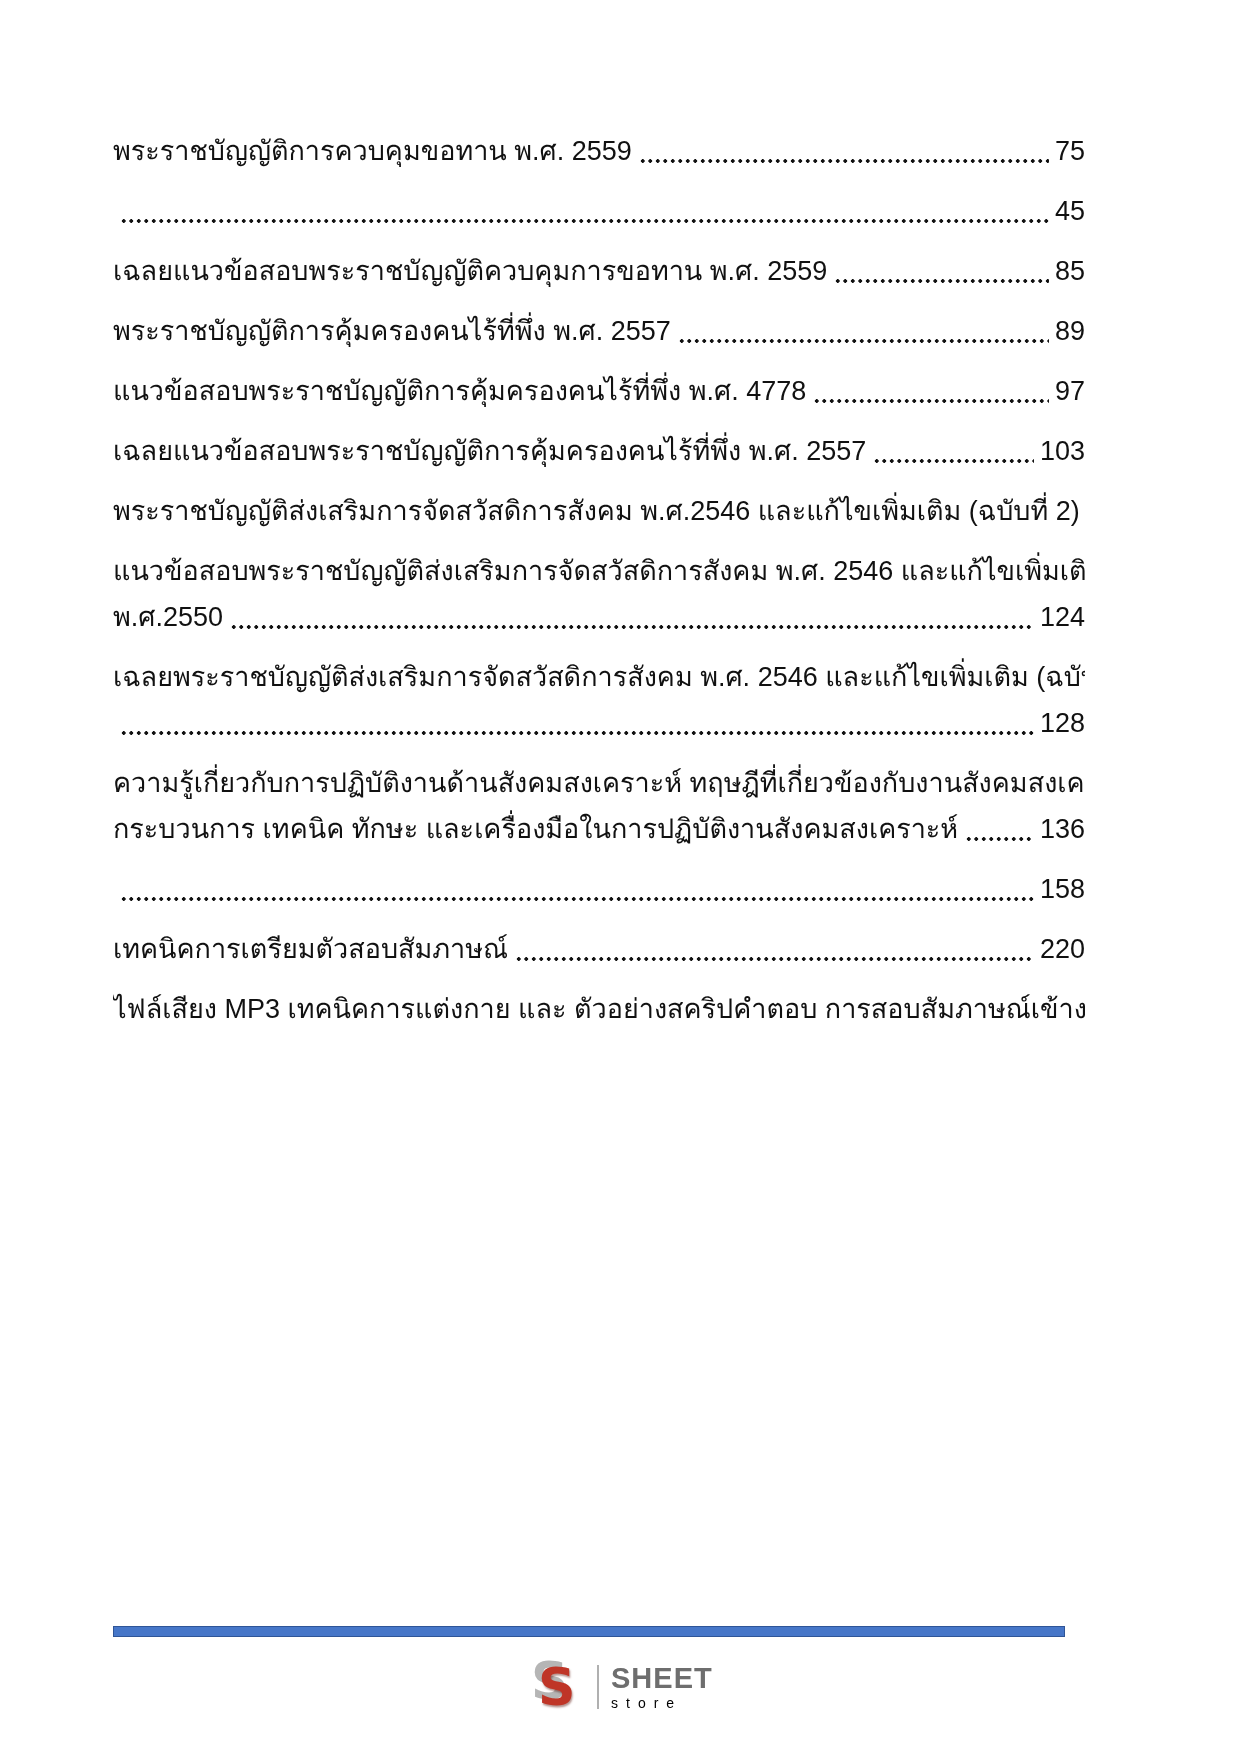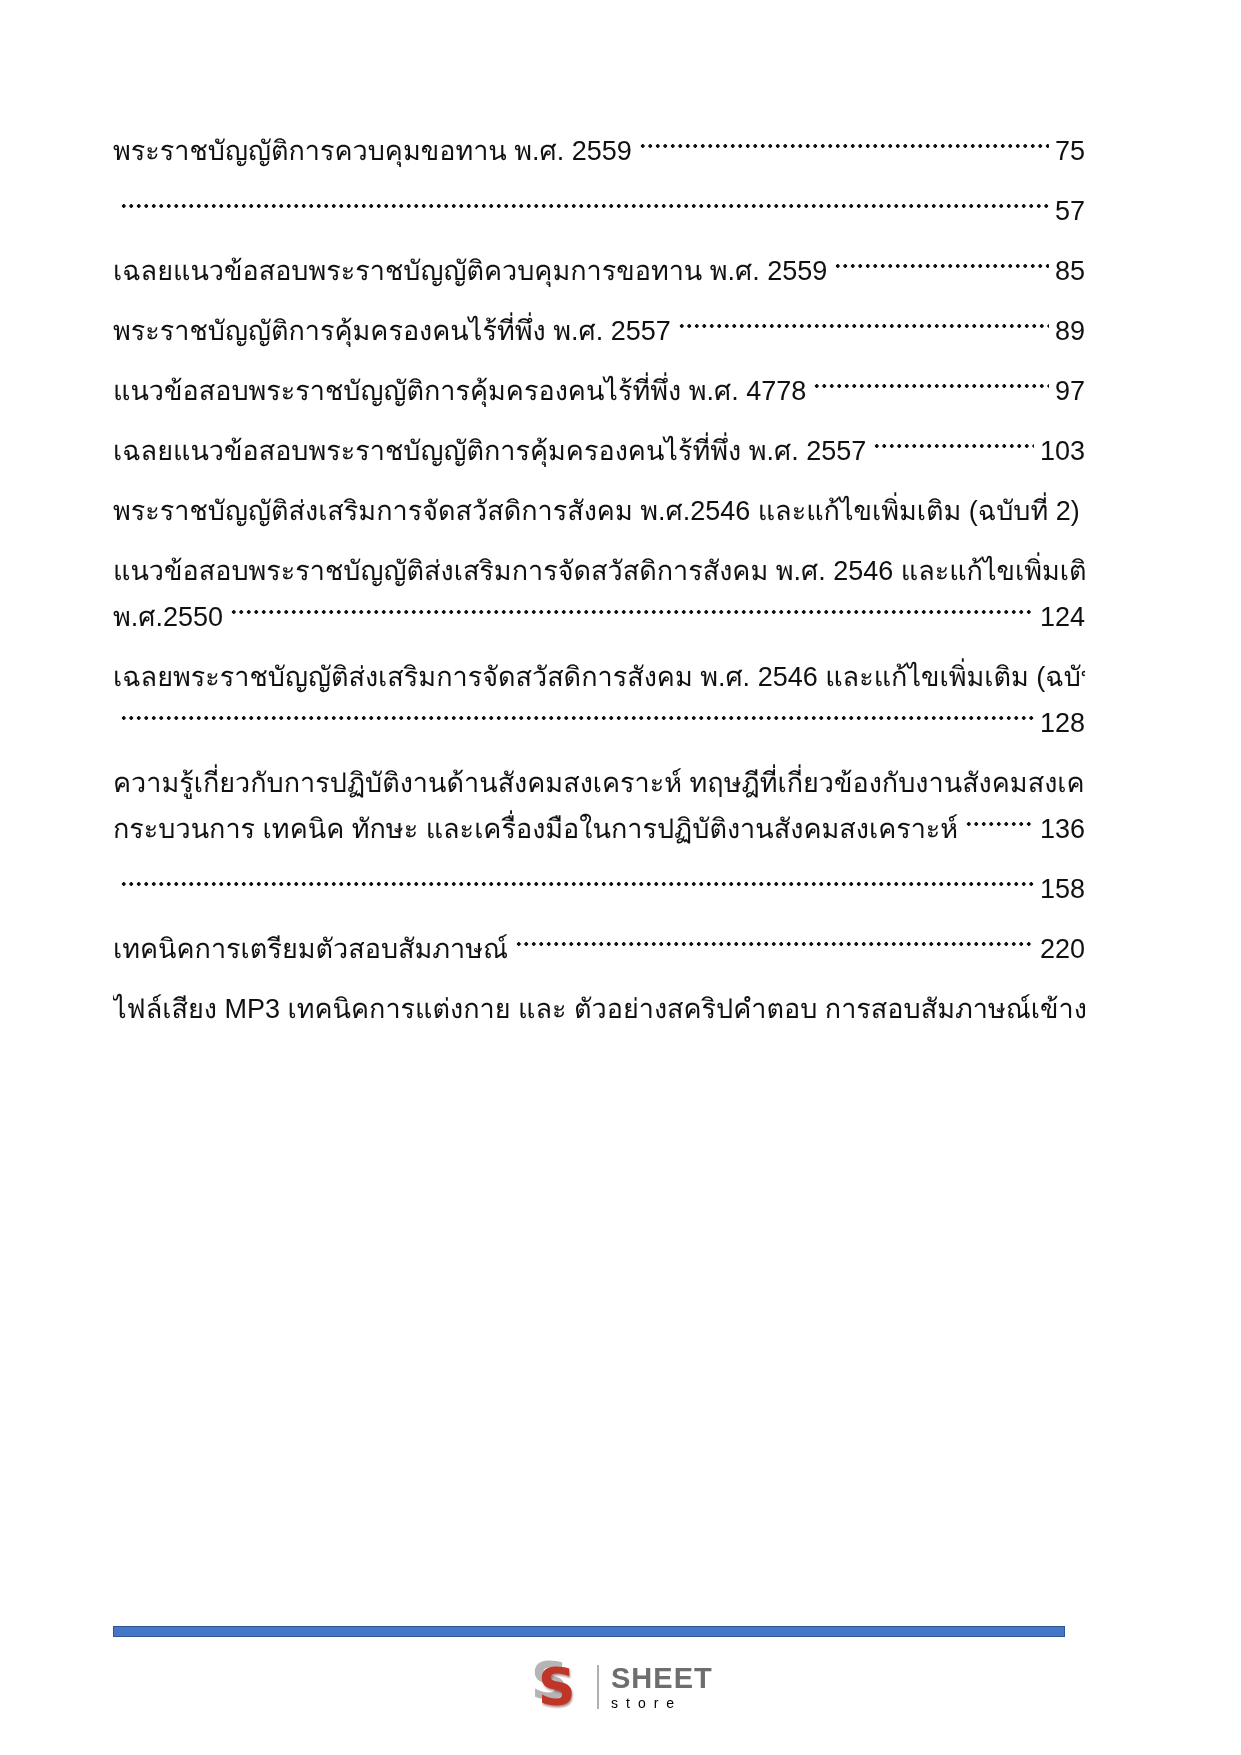--- a/index.html
+++ b/index.html
@@ -31,7 +31,7 @@
   }
   .toc-lastline {
     display:flex;
-    align-items:center;
+    align-items:flex-end;
   }
   .toc-line-text {
     flex:0 0 auto;

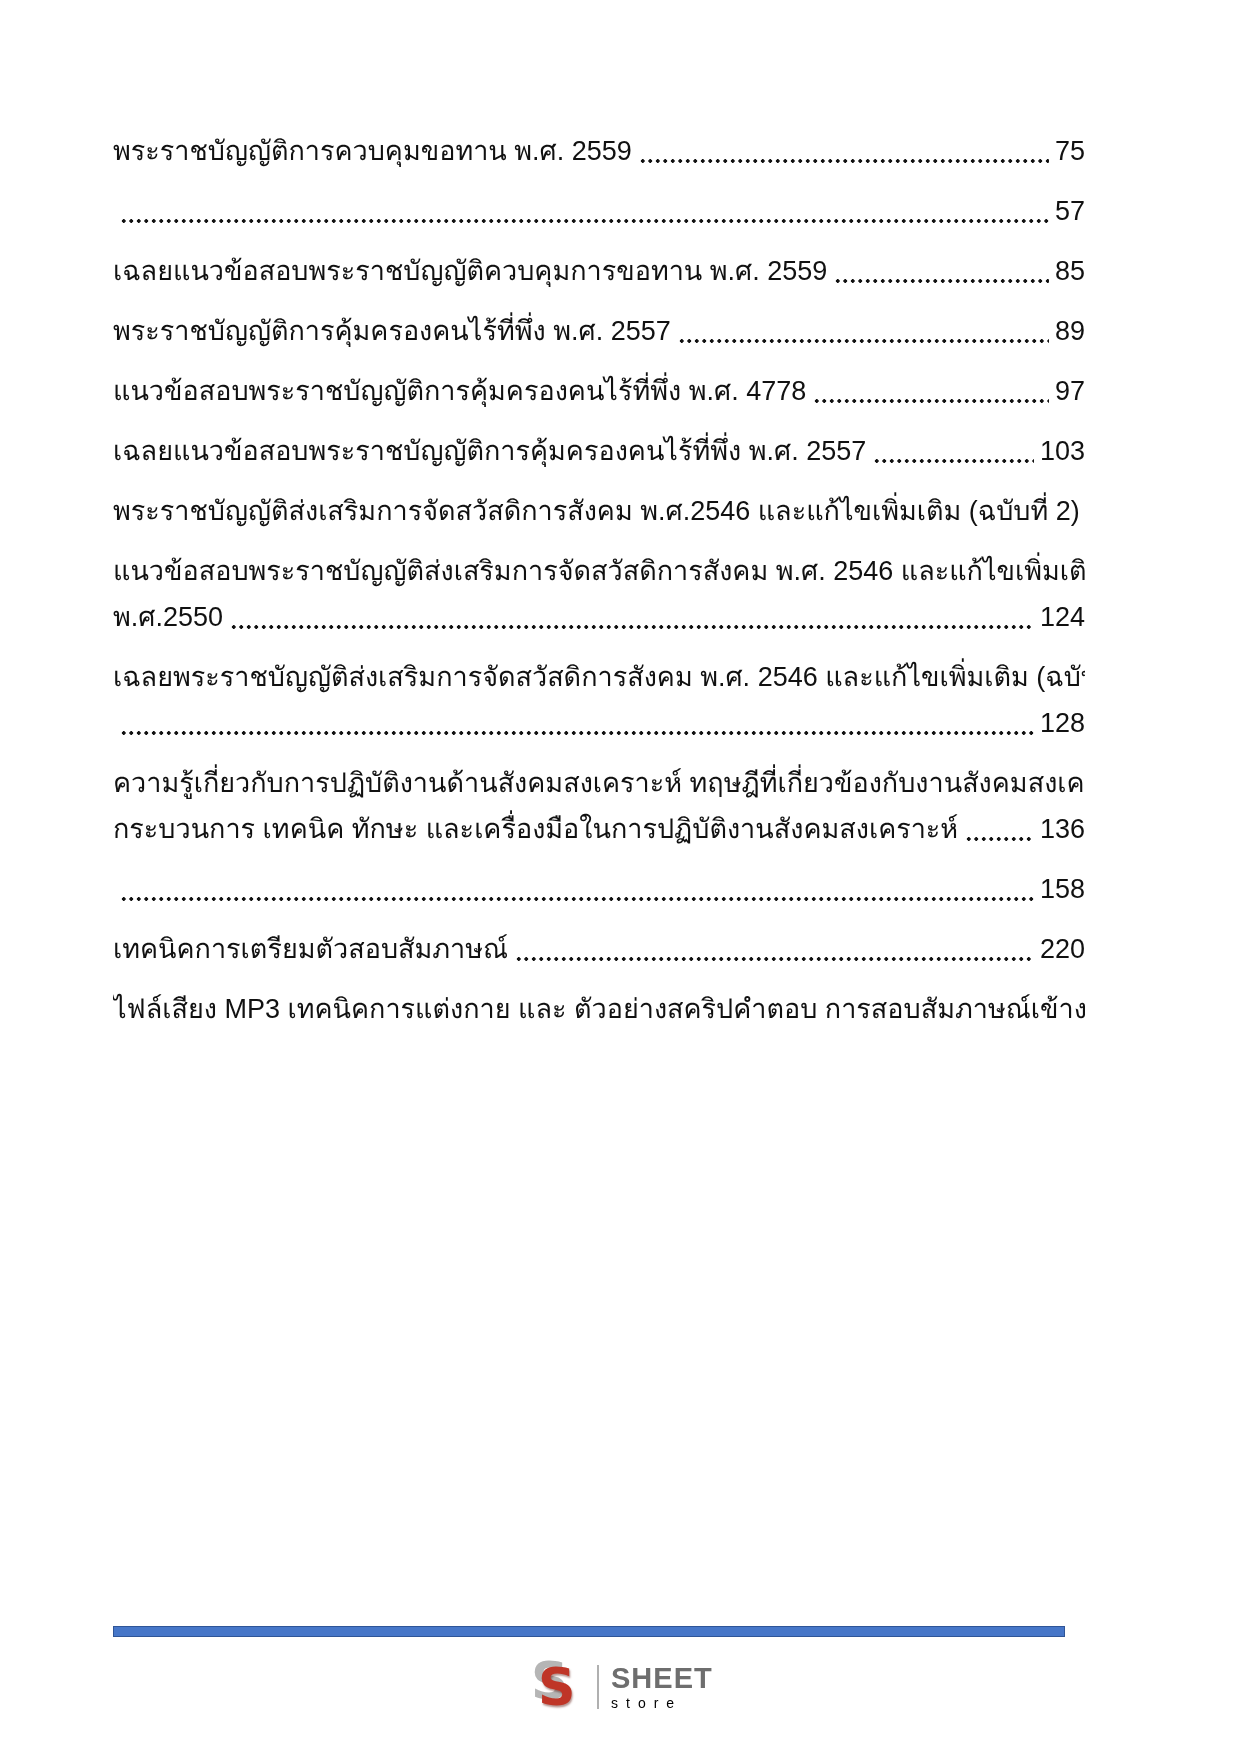--- a/index.html
+++ b/index.html
@@ -125,7 +125,7 @@
   <div class="toc-entry">
     <div class="toc-lastline">
       <span class="toc-leader"></span>
-      <span class="toc-pageno">57</span>
+      <span class="toc-pageno">45</span>
     </div>
   </div>
 

